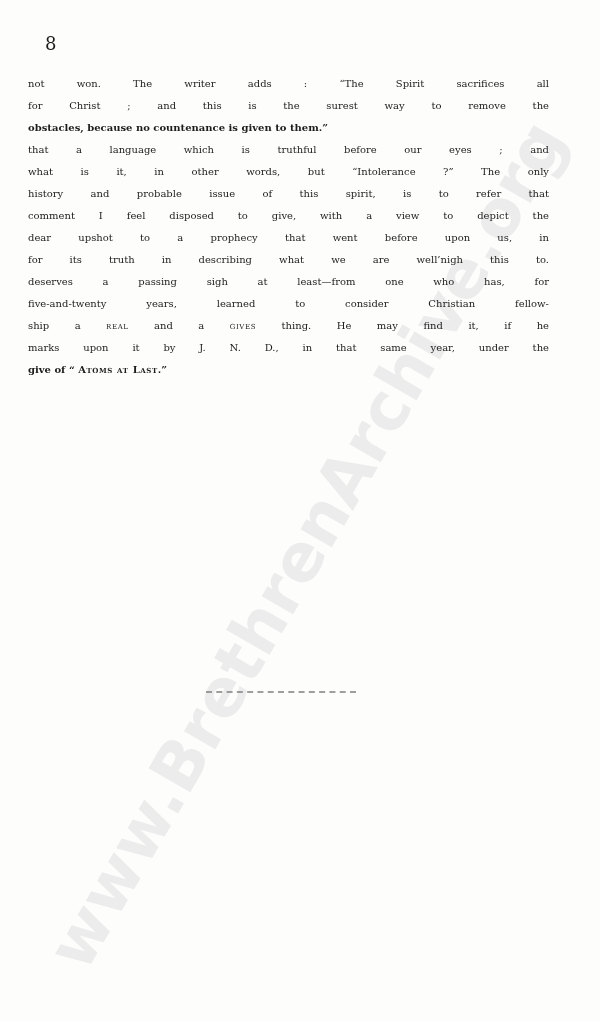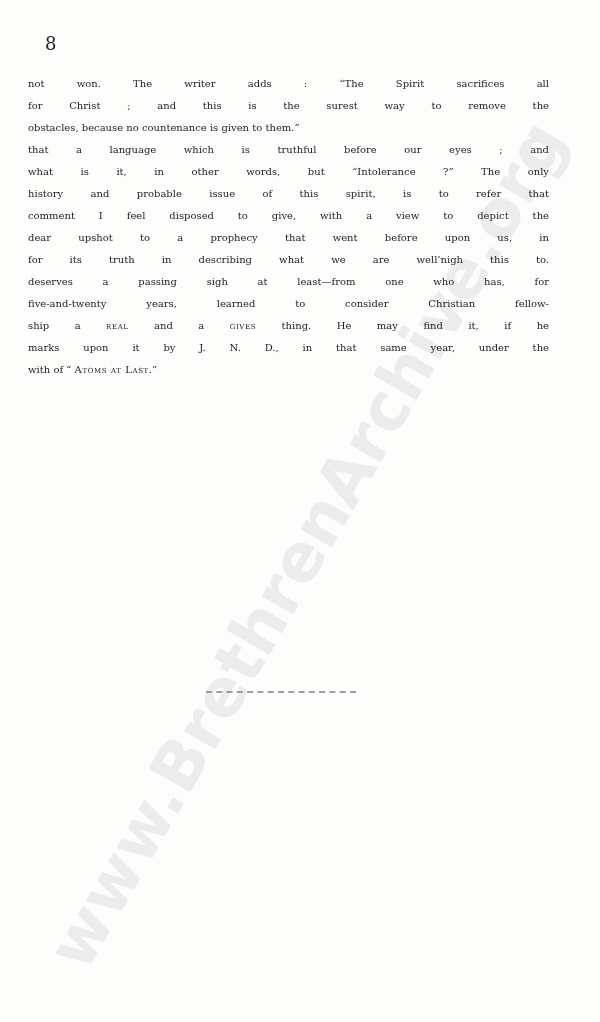--- a/index.html
+++ b/index.html
@@ -72,6 +72,7 @@
   .line.last {
     text-align: right;
     text-align-last: left;
+    font-weight: bold;
   }
   .line.indent {
     text-indent: 18px;

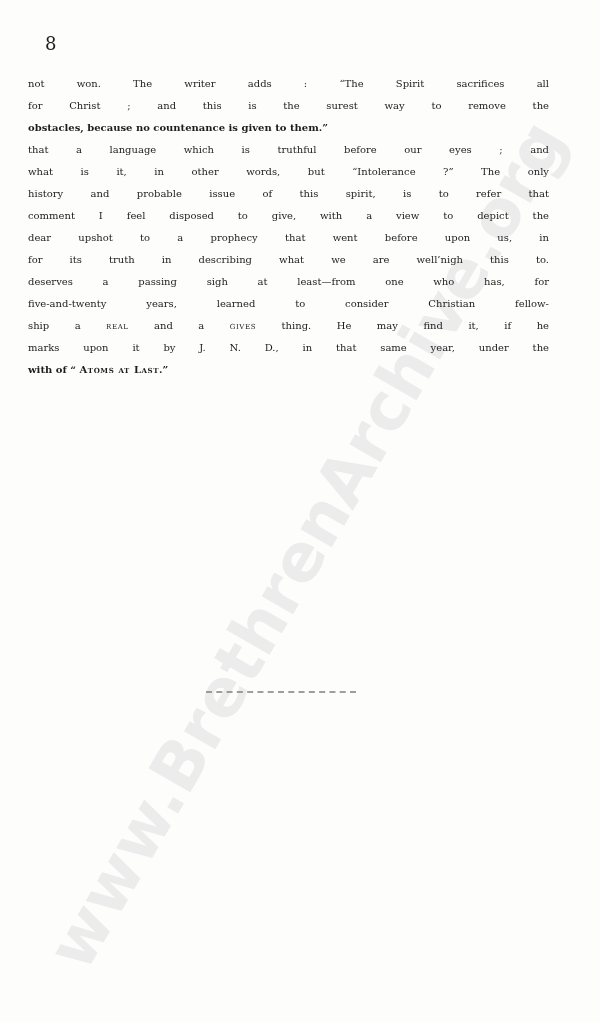--- a/index.html
+++ b/index.html
@@ -138,7 +138,7 @@
     <div class="line">five-and-twenty years, learned to consider Christian fellow-</div>
     <div class="line"><span>ship a </span><span class="sc">real</span><span> and a </span><span class="sc">gives</span><span> thing.  He may find it, if he</span></div>
     <div class="line">marks upon it by J. N. D., in that same year, under the</div>
-    <div class="line last"><span>with of “ </span><span class="sc">Atoms at Last</span><span>.”</span></div>
+    <div class="line last"><span>give of “ </span><span class="sc">Atoms at Last</span><span>.”</span></div>
   </div>
 
   <div class="divider"></div>

